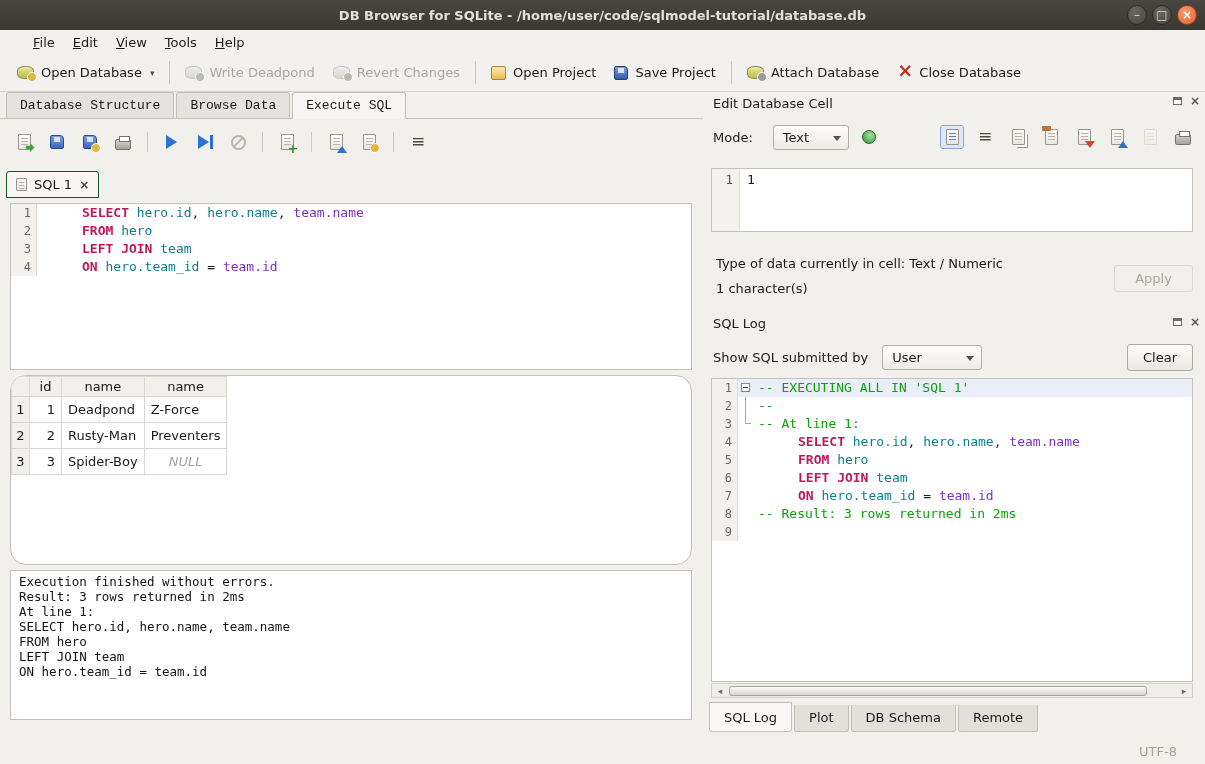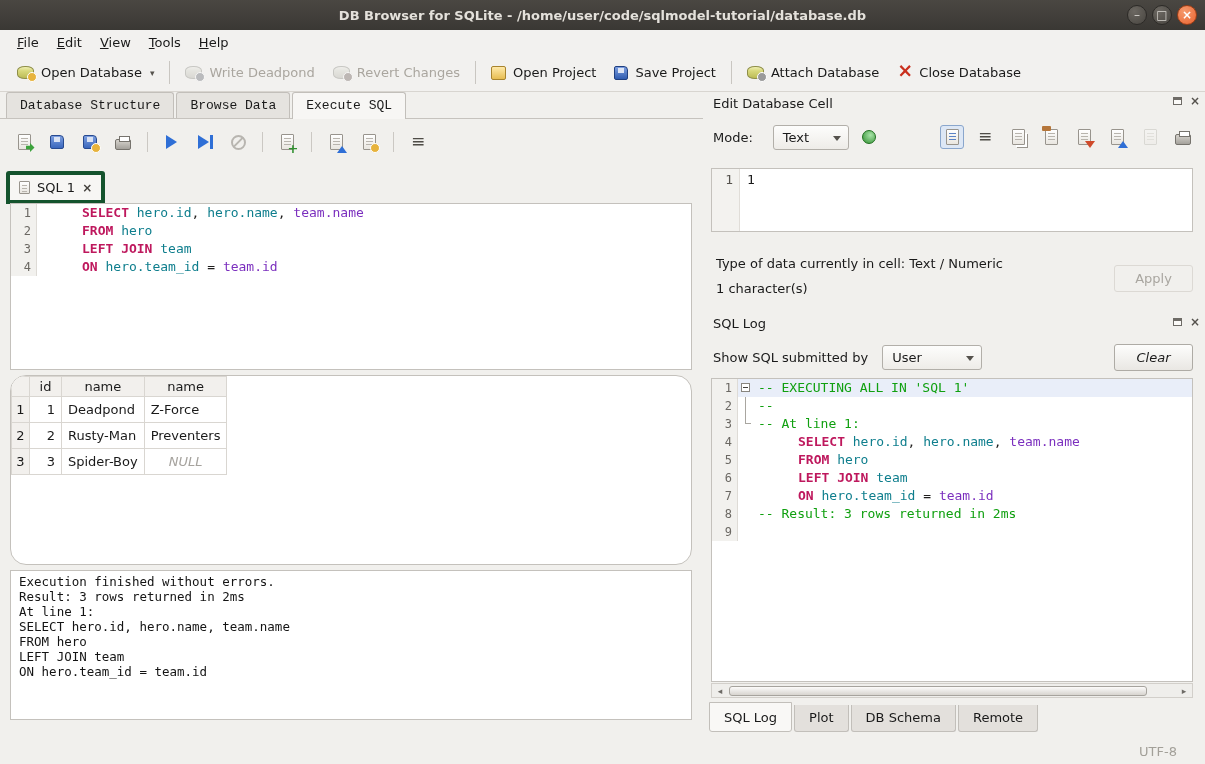--- a/index.html
+++ b/index.html
@@ -19,7 +19,7 @@
 
   
   .menubar{position:absolute;top:30px;left:0;right:0;height:24px;background:#f2f1ef;
-           display:flex;align-items:center;padding-left:8px;}
+           display:flex;align-items:center;padding-left:24px;}
   .menu-item{padding:3px 9px;}
   .toolbar{position:absolute;top:54px;left:0;right:0;height:38px;background:#f2f1ef;
            border-bottom:1px solid #d8d5d0;display:flex;align-items:center;padding:0 8px;}

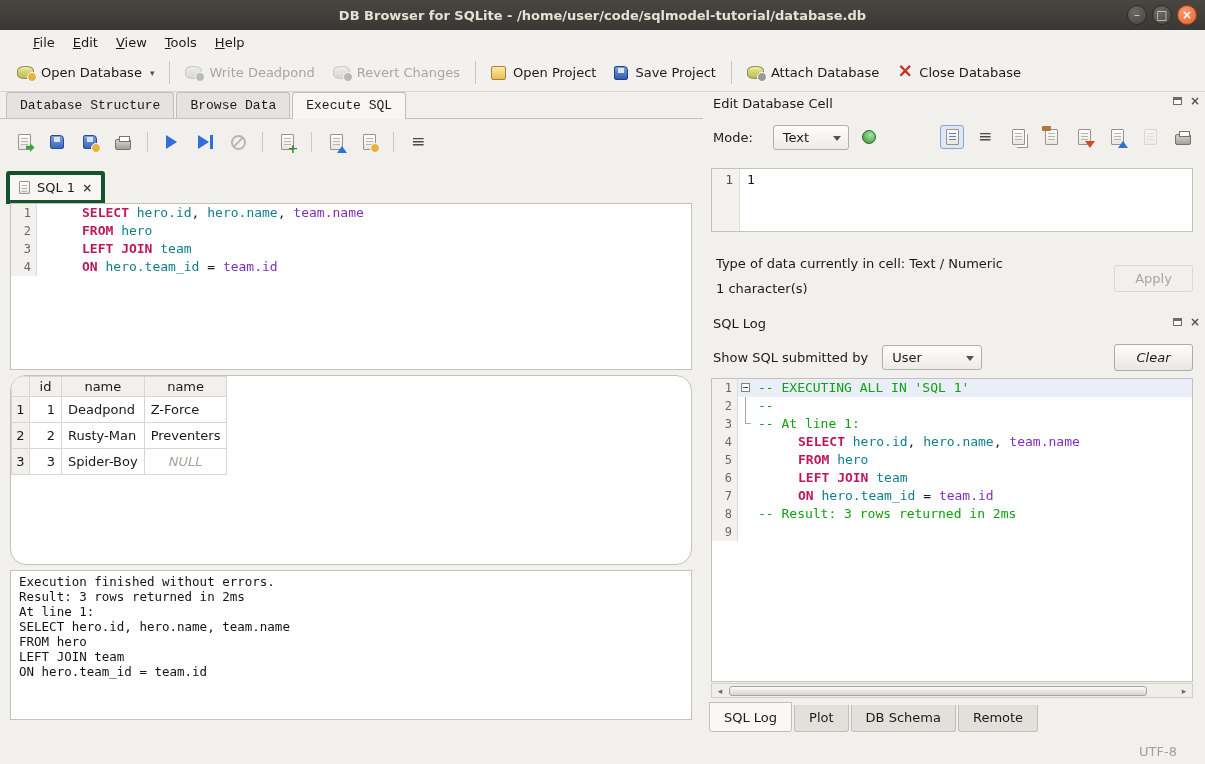--- a/index.html
+++ b/index.html
@@ -97,7 +97,7 @@
   .sql-toolbar{position:absolute;left:12px;top:36px;height:28px;display:flex;align-items:center;gap:9px;}
   .sql-tabbar{position:absolute;left:6px;top:79px;height:27px;}
   .sql-tab{display:inline-flex;align-items:center;gap:7px;padding:5px 9px;background:#f7f6f4;
-           border:4px solid #14532d;border-radius:3px 3px 0 0;}
+           border:1px solid #14532d;border-radius:3px 3px 0 0;}
   .tab-close{font-weight:bold;font-size:12px;color:#44413d;}
   .i-doc.small{width:11px;height:13px;}
 

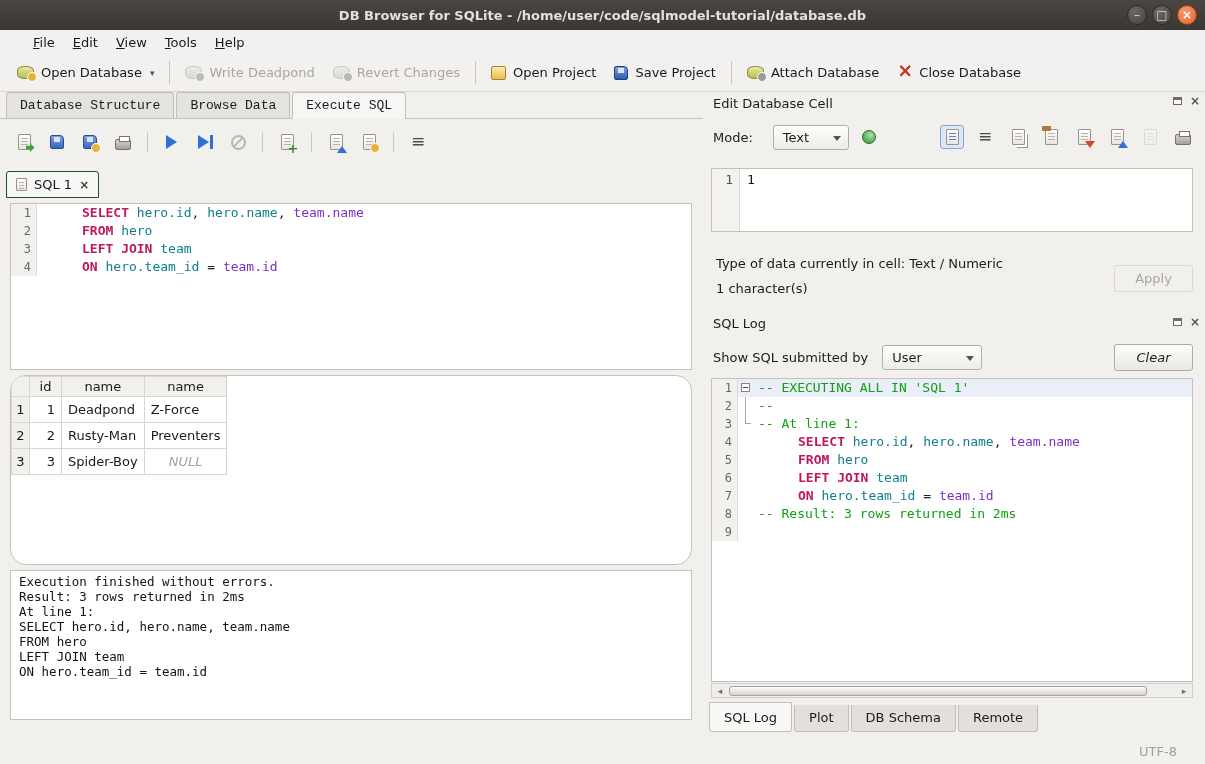--- a/index.html
+++ b/index.html
@@ -162,8 +162,8 @@
   .log-title{position:absolute;left:10px;top:224px;}
   .log-icons{top:226px;}
   .filter-row{position:absolute;left:10px;top:250px;right:12px;height:30px;display:flex;align-items:center;}
-  .clear-btn{margin-left:auto;width:79px;background:linear-gradient(#fdfdfc,#e9e7e3);
-             border:1px solid #aeaba5;color:#1a1a1a;font-style:italic;}
+  .clear-btn{margin-left:auto;width:66px;background:linear-gradient(#fdfdfc,#e9e7e3);
+             border:1px solid #aeaba5;color:#1a1a1a;}
   .log-box{left:8px;top:286px;right:12px;height:304px;overflow:hidden;}
   .hscroll{position:absolute;left:8px;right:12px;top:591px;height:15px;background:#efeeeb;
            border:1px solid #d2cfca;display:flex;align-items:center;}

